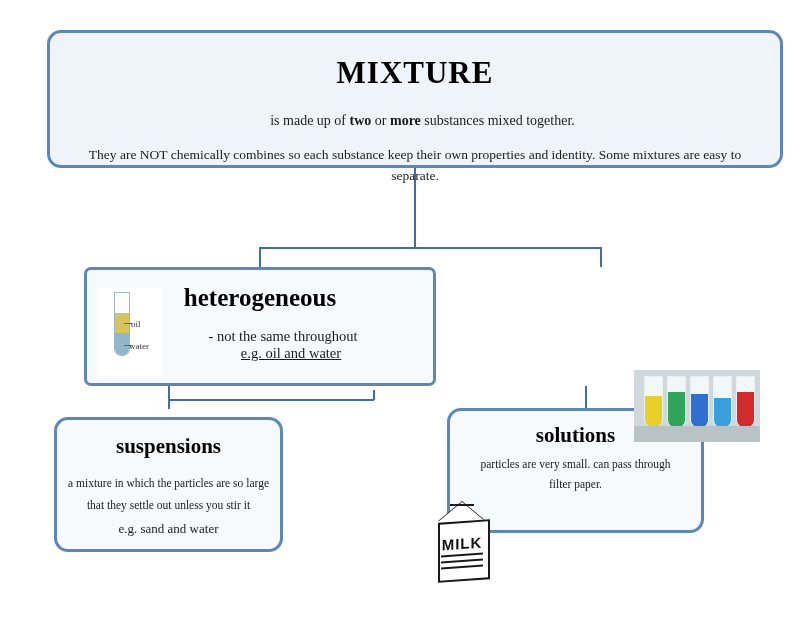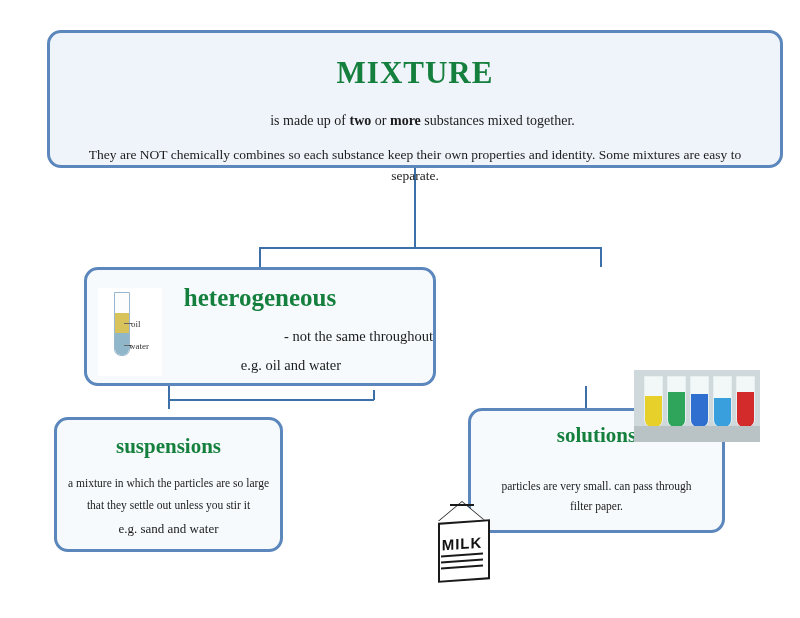--- a/index.html
+++ b/index.html
@@ -38,7 +38,7 @@
   .title {
     font-family: "Liberation Serif", serif;
     font-weight: bold;
-    color: #15803d;
+    color: #000000;
   }
 
   .body-text {

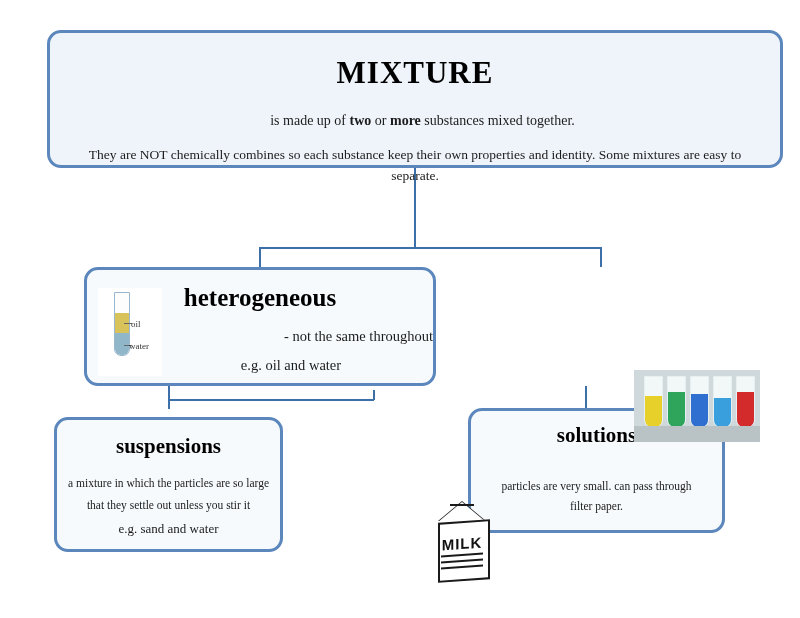--- a/index.html
+++ b/index.html
@@ -78,6 +78,7 @@
     top: 267px;
     width: 352px;
     height: 119px;
+    border-radius: 7px;
   }
   #hetero-box .title {
     font-size: 25px;

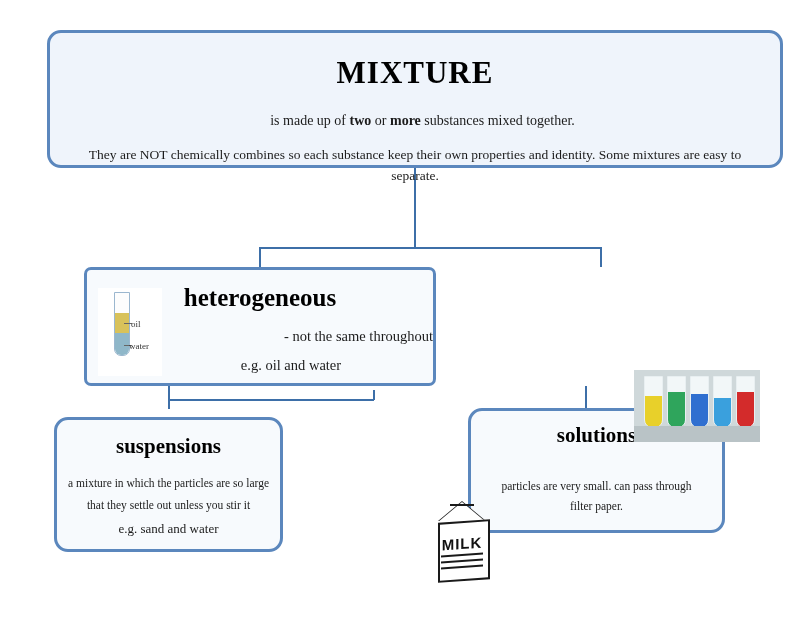--- a/index.html
+++ b/index.html
@@ -88,7 +88,6 @@
     font-size: 14.5px;
     margin-top: 16px;
     padding-left: 46px;
-    text-align: right;
   }
   #hetero-box .sub2 {
     font-size: 14.5px;

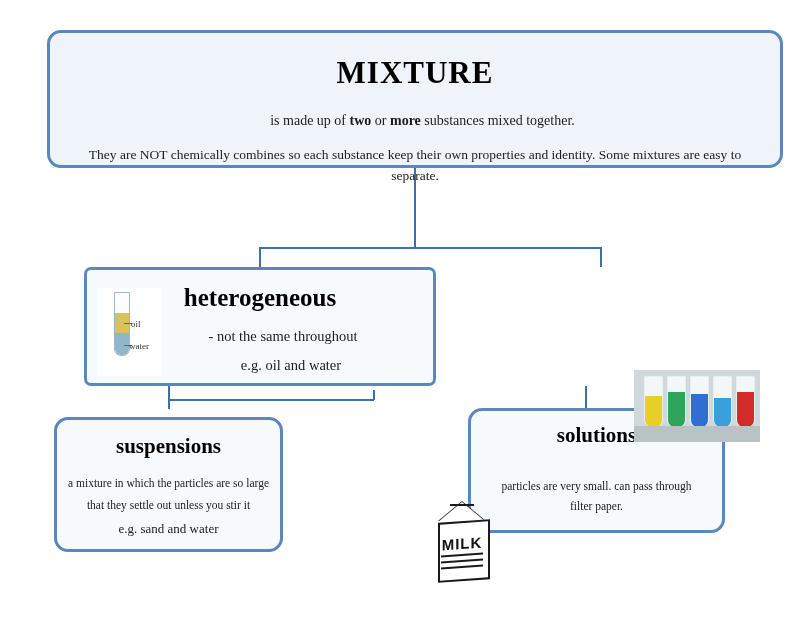--- a/index.html
+++ b/index.html
@@ -91,8 +91,8 @@
   }
   #hetero-box .sub2 {
     font-size: 14.5px;
-    margin-top: 12px;
     padding-left: 62px;
+    text-decoration: underline;
   }
 
   

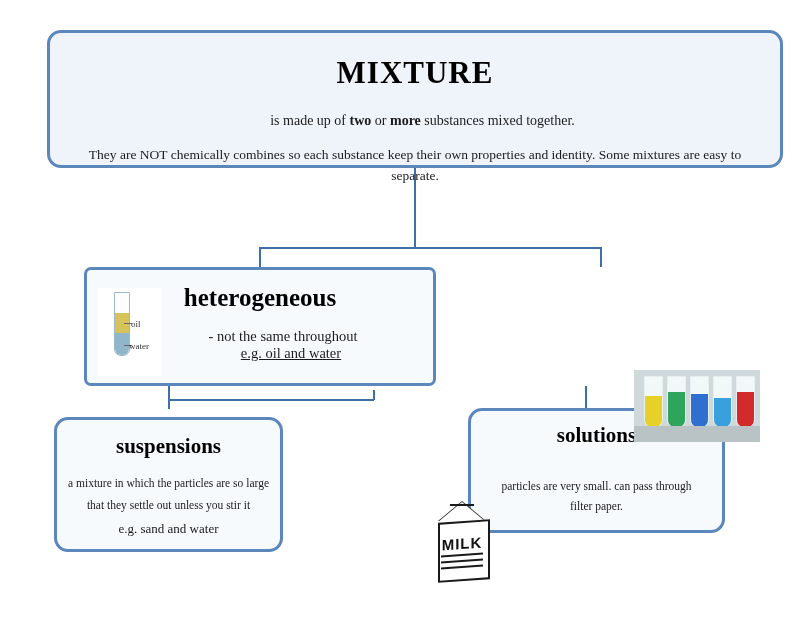--- a/index.html
+++ b/index.html
@@ -161,7 +161,7 @@
 
   
   #sol-box {
-    left: 468px;
+    left: 447px;
     top: 408px;
     width: 257px;
     height: 125px;

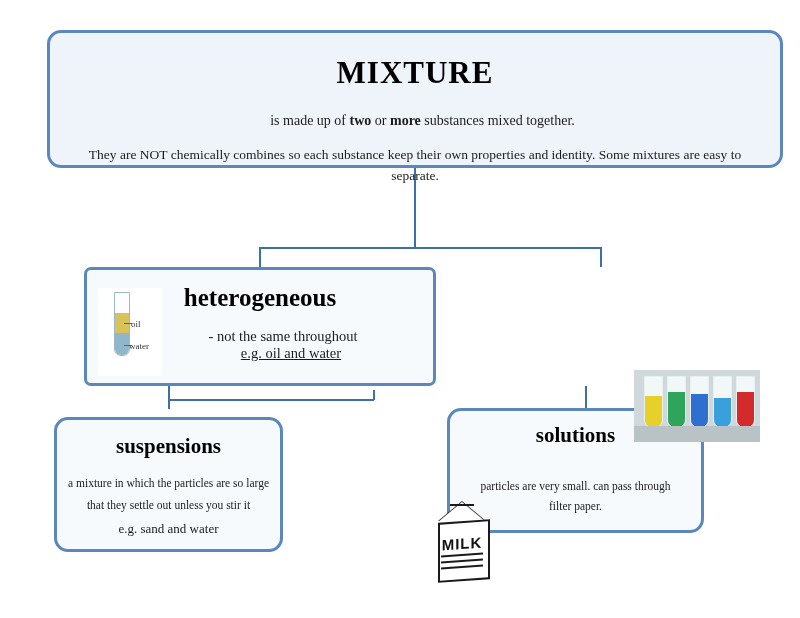--- a/index.html
+++ b/index.html
@@ -172,7 +172,7 @@
   }
   #sol-box .desc {
     font-size: 11.5px;
-    margin-top: 28px;
+    margin-top: 6px;
     line-height: 1.75;
     padding: 0 22px;
   }

